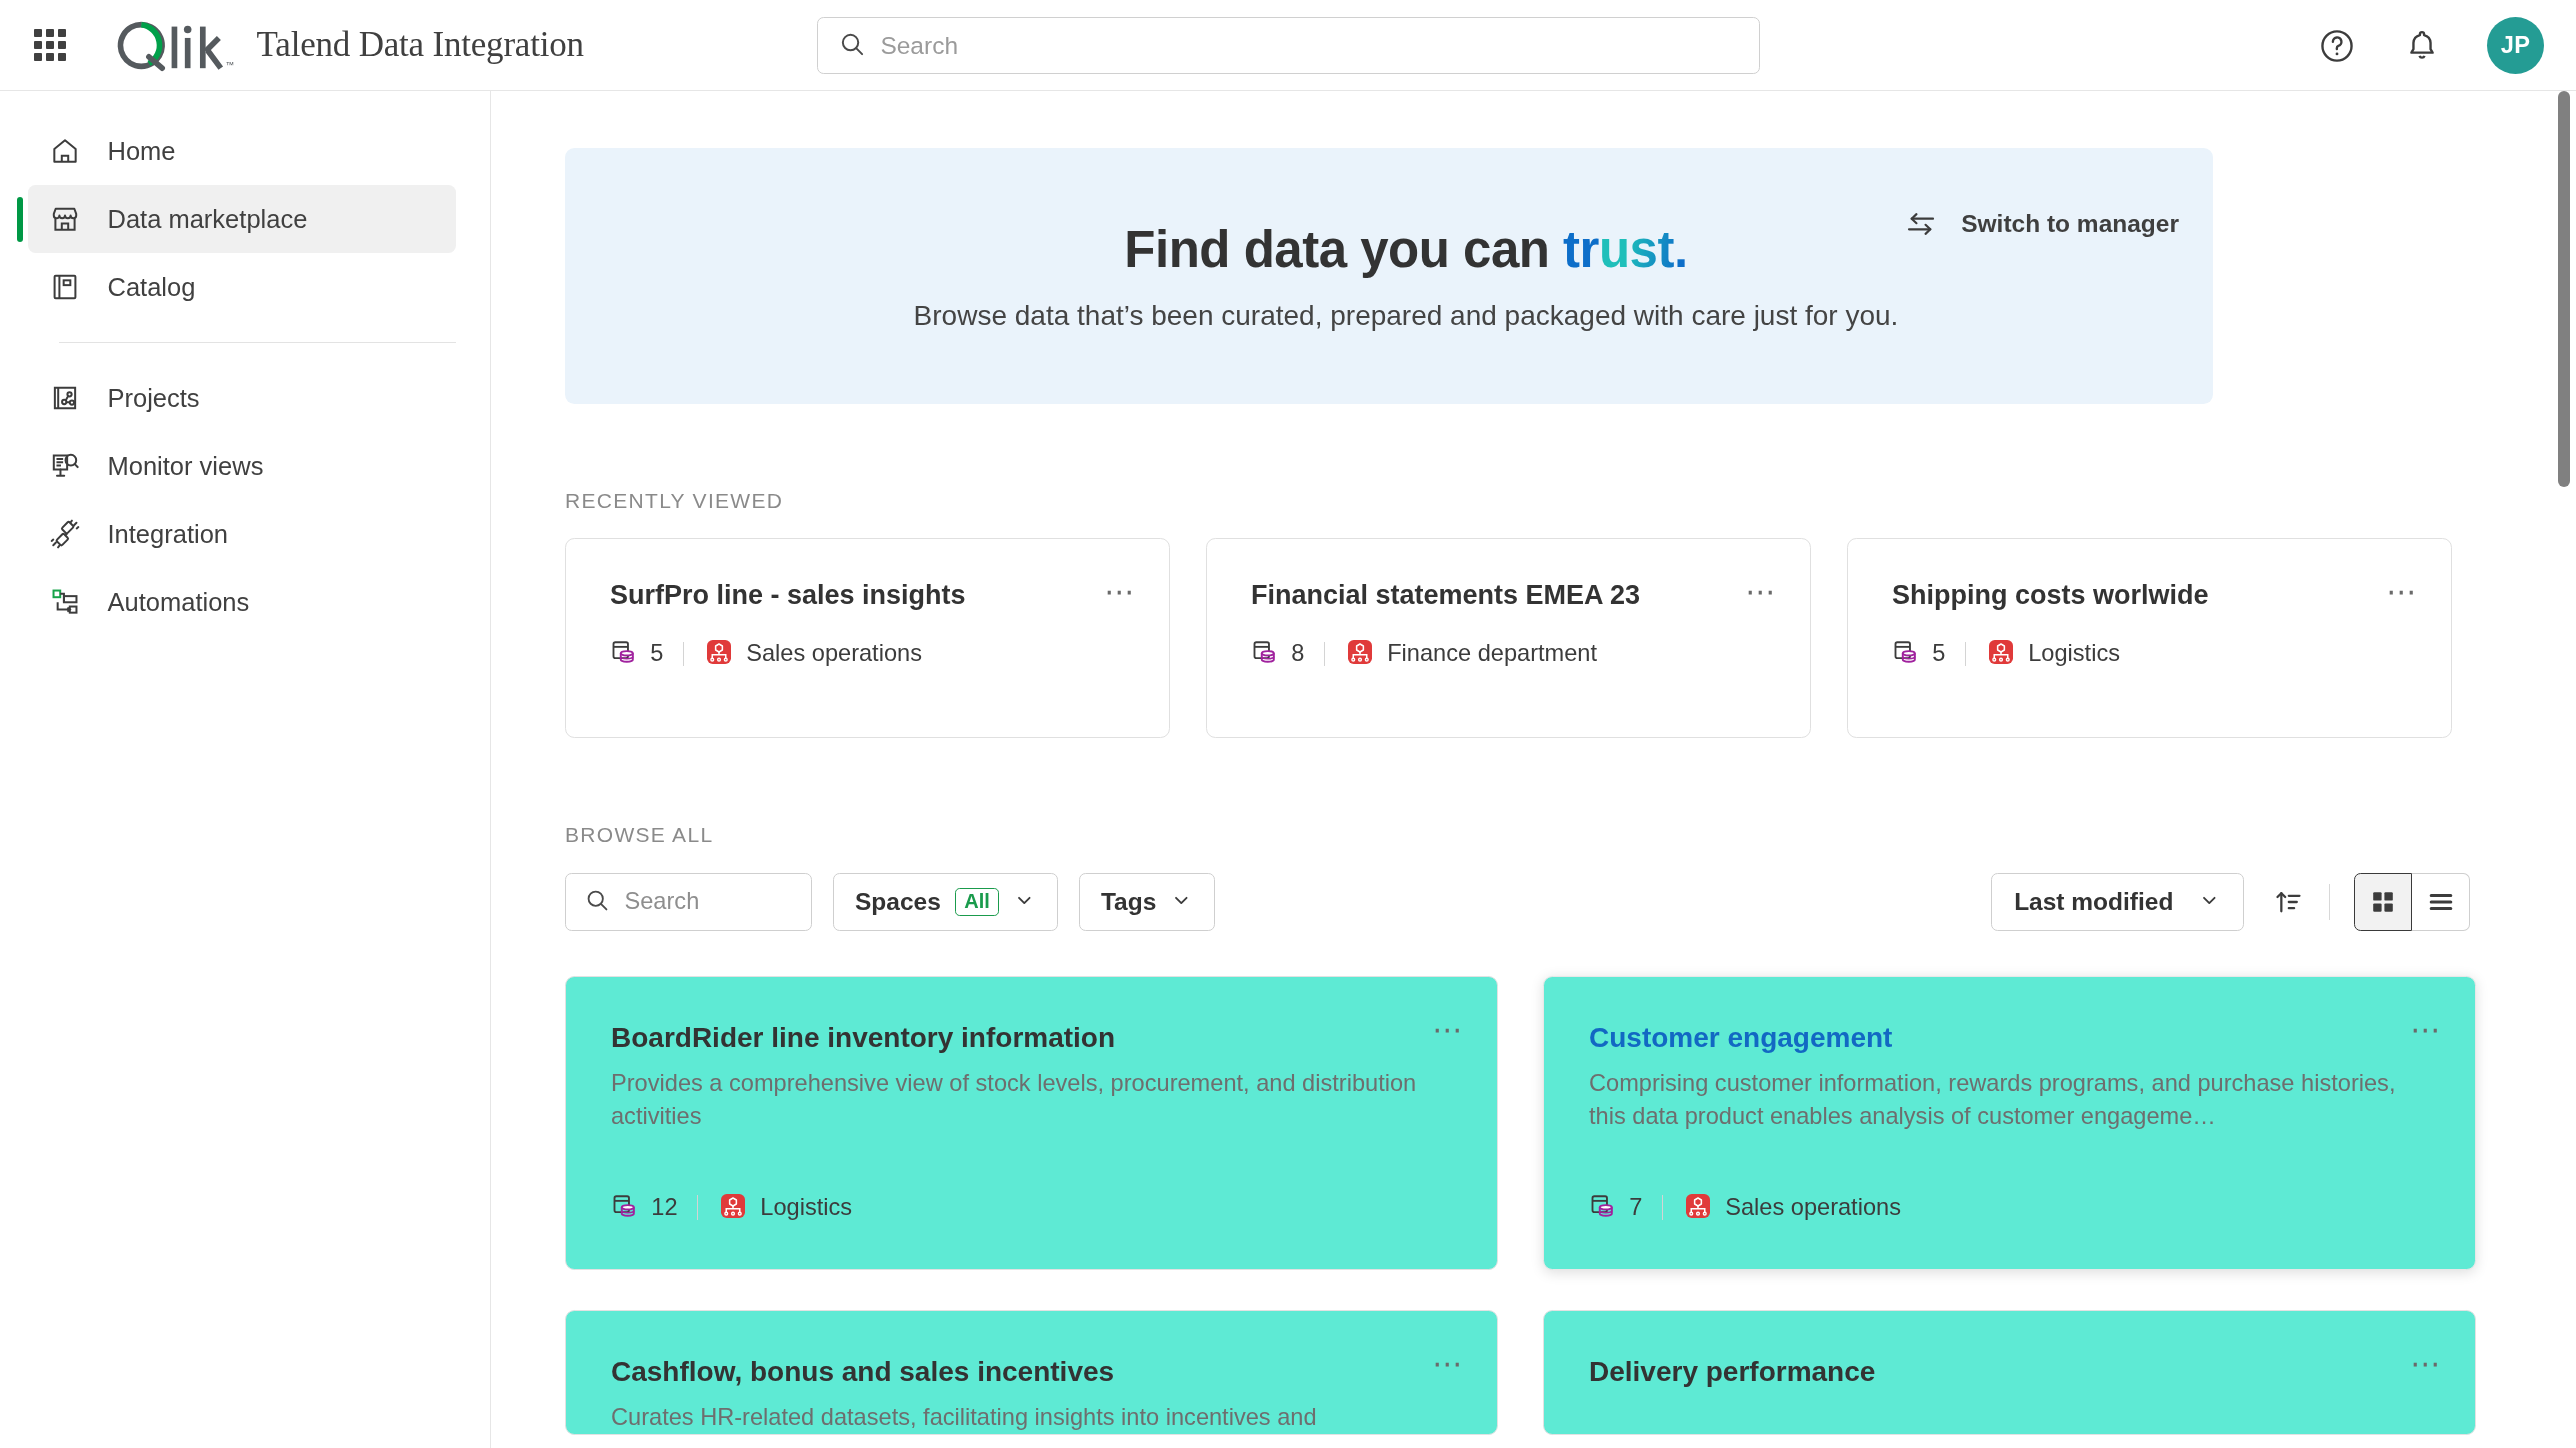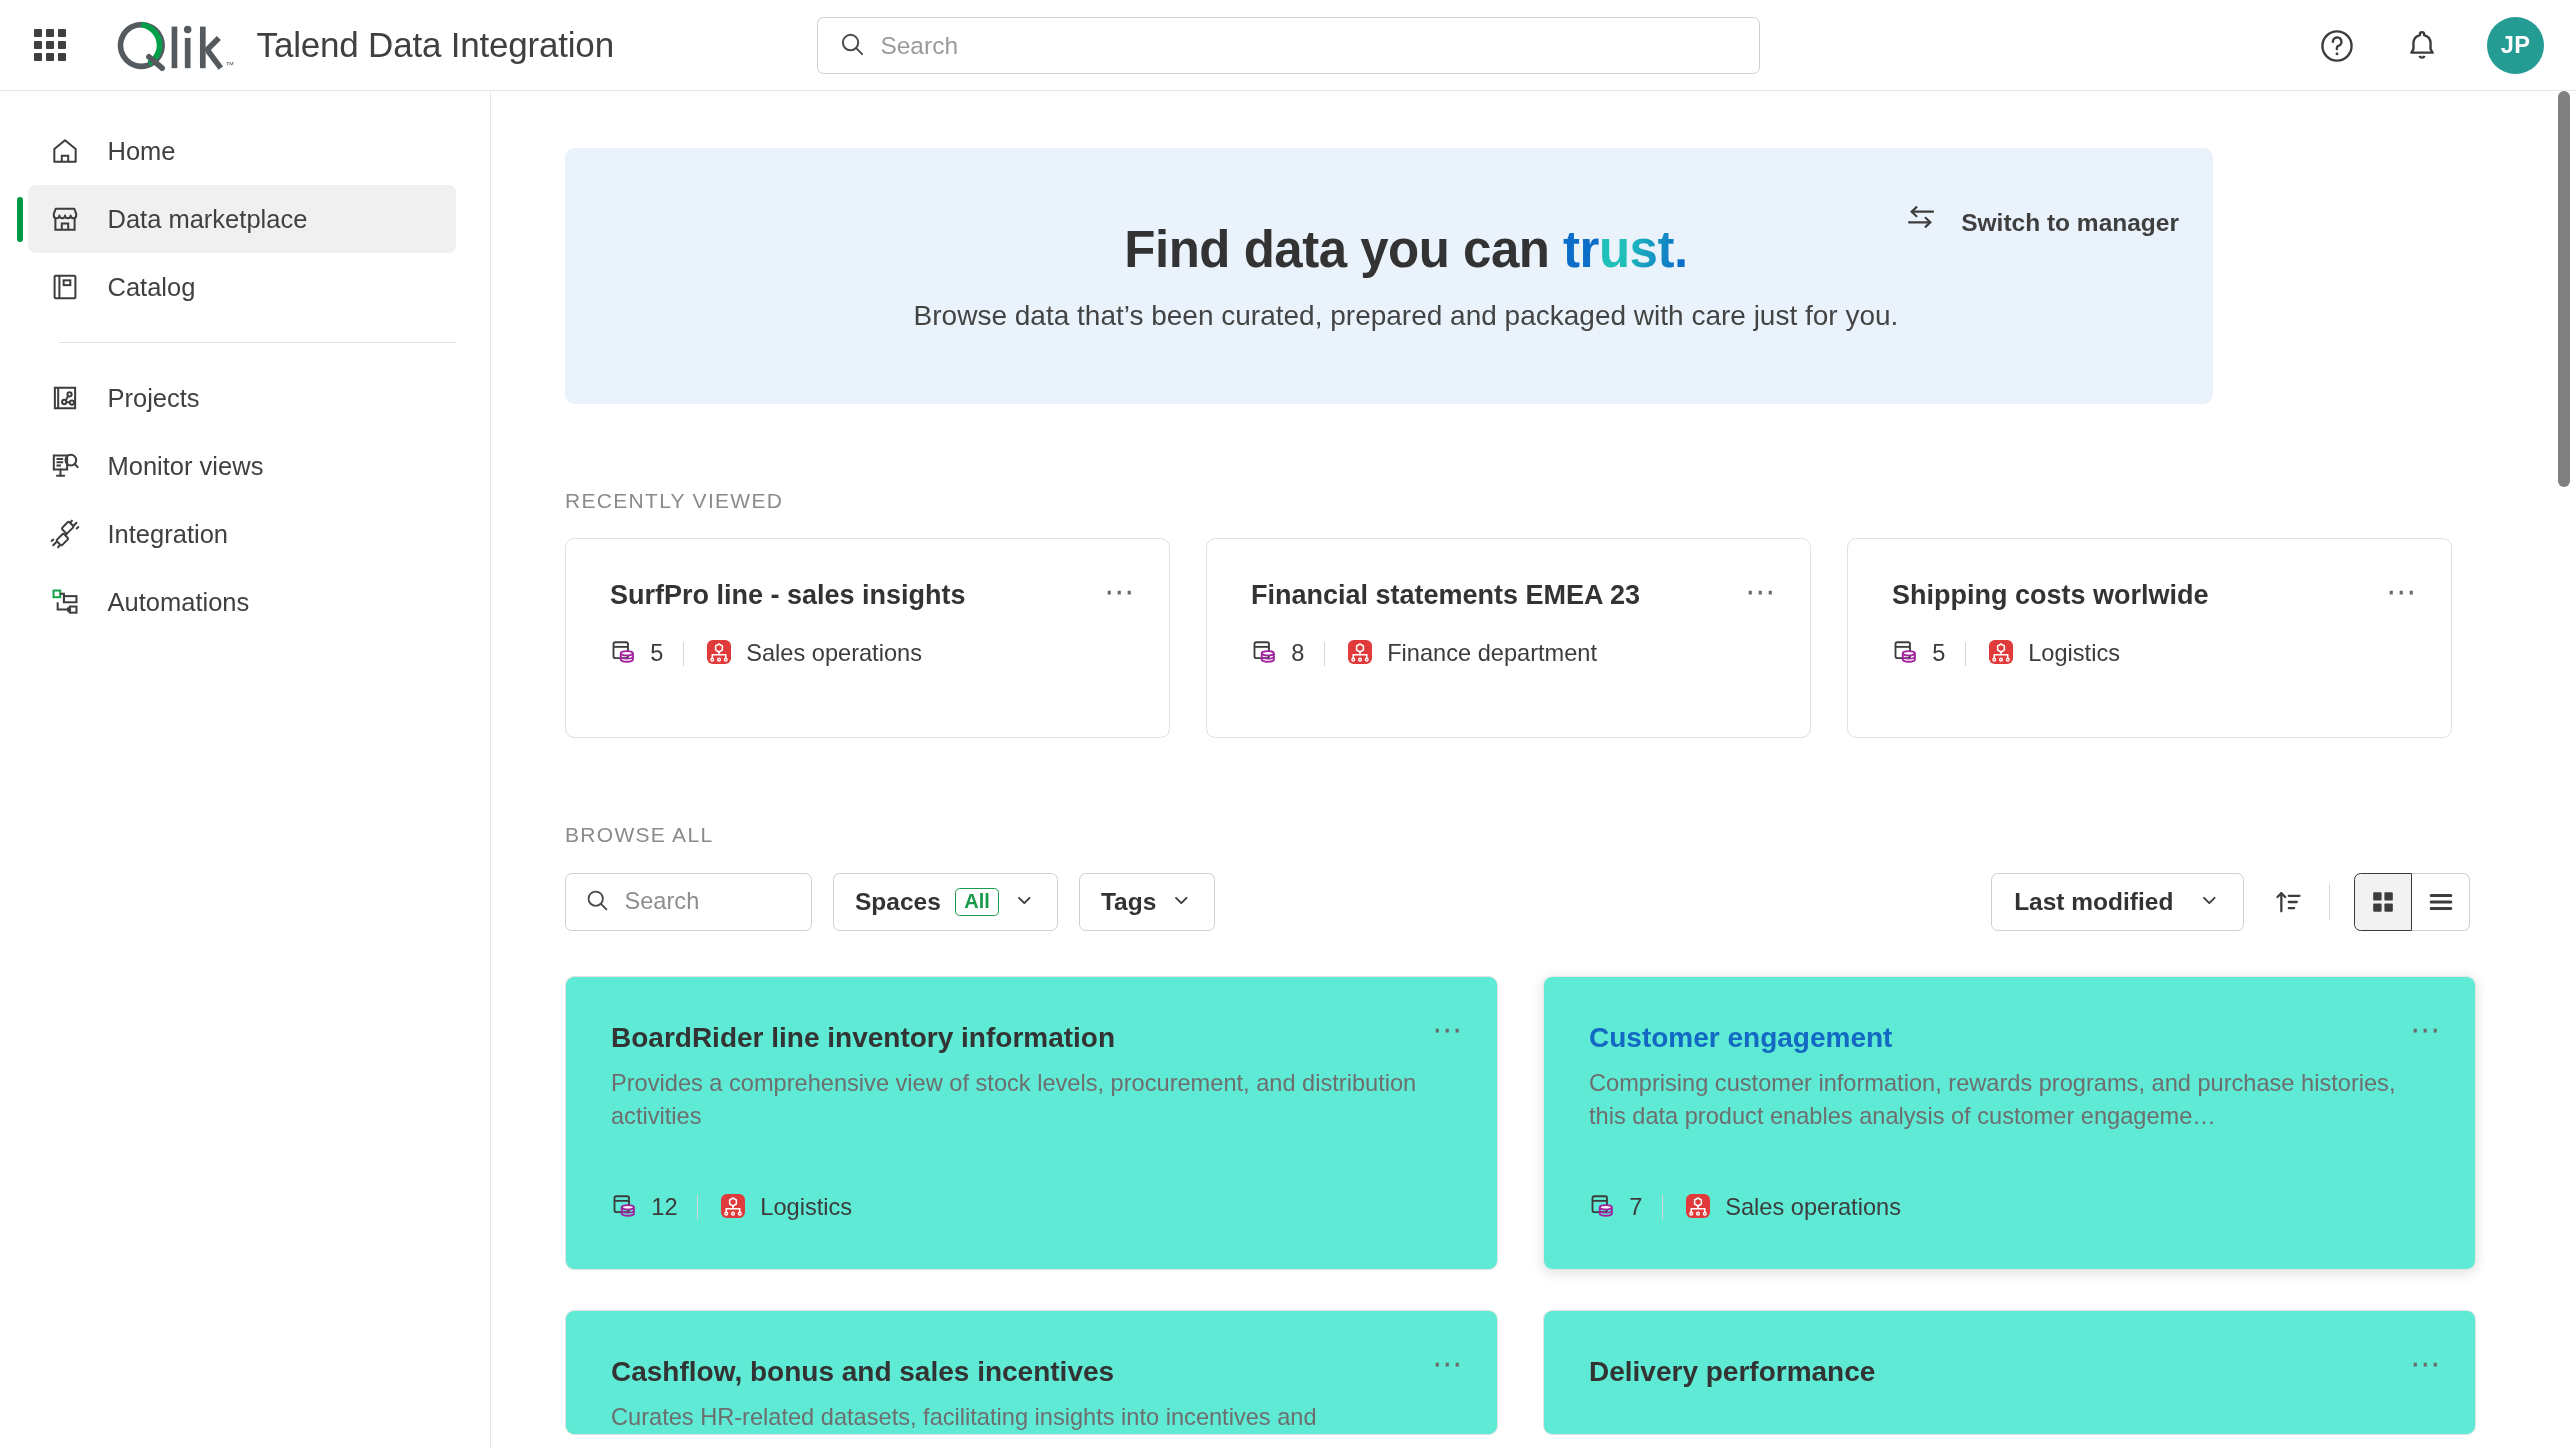--- a/index.html
+++ b/index.html
@@ -29,7 +29,7 @@
   .qlik-logo svg{display:block;}
   .product-title{
     font-size:35px; color:#404040; letter-spacing:-0.2px;
-    margin-left:22.6px; white-space:nowrap; font-weight:400;
+    margin-left:22.6px; white-space:nowrap; font-weight:400;font-family:Liberation Serif, serif;
   }
 
   .global-search{

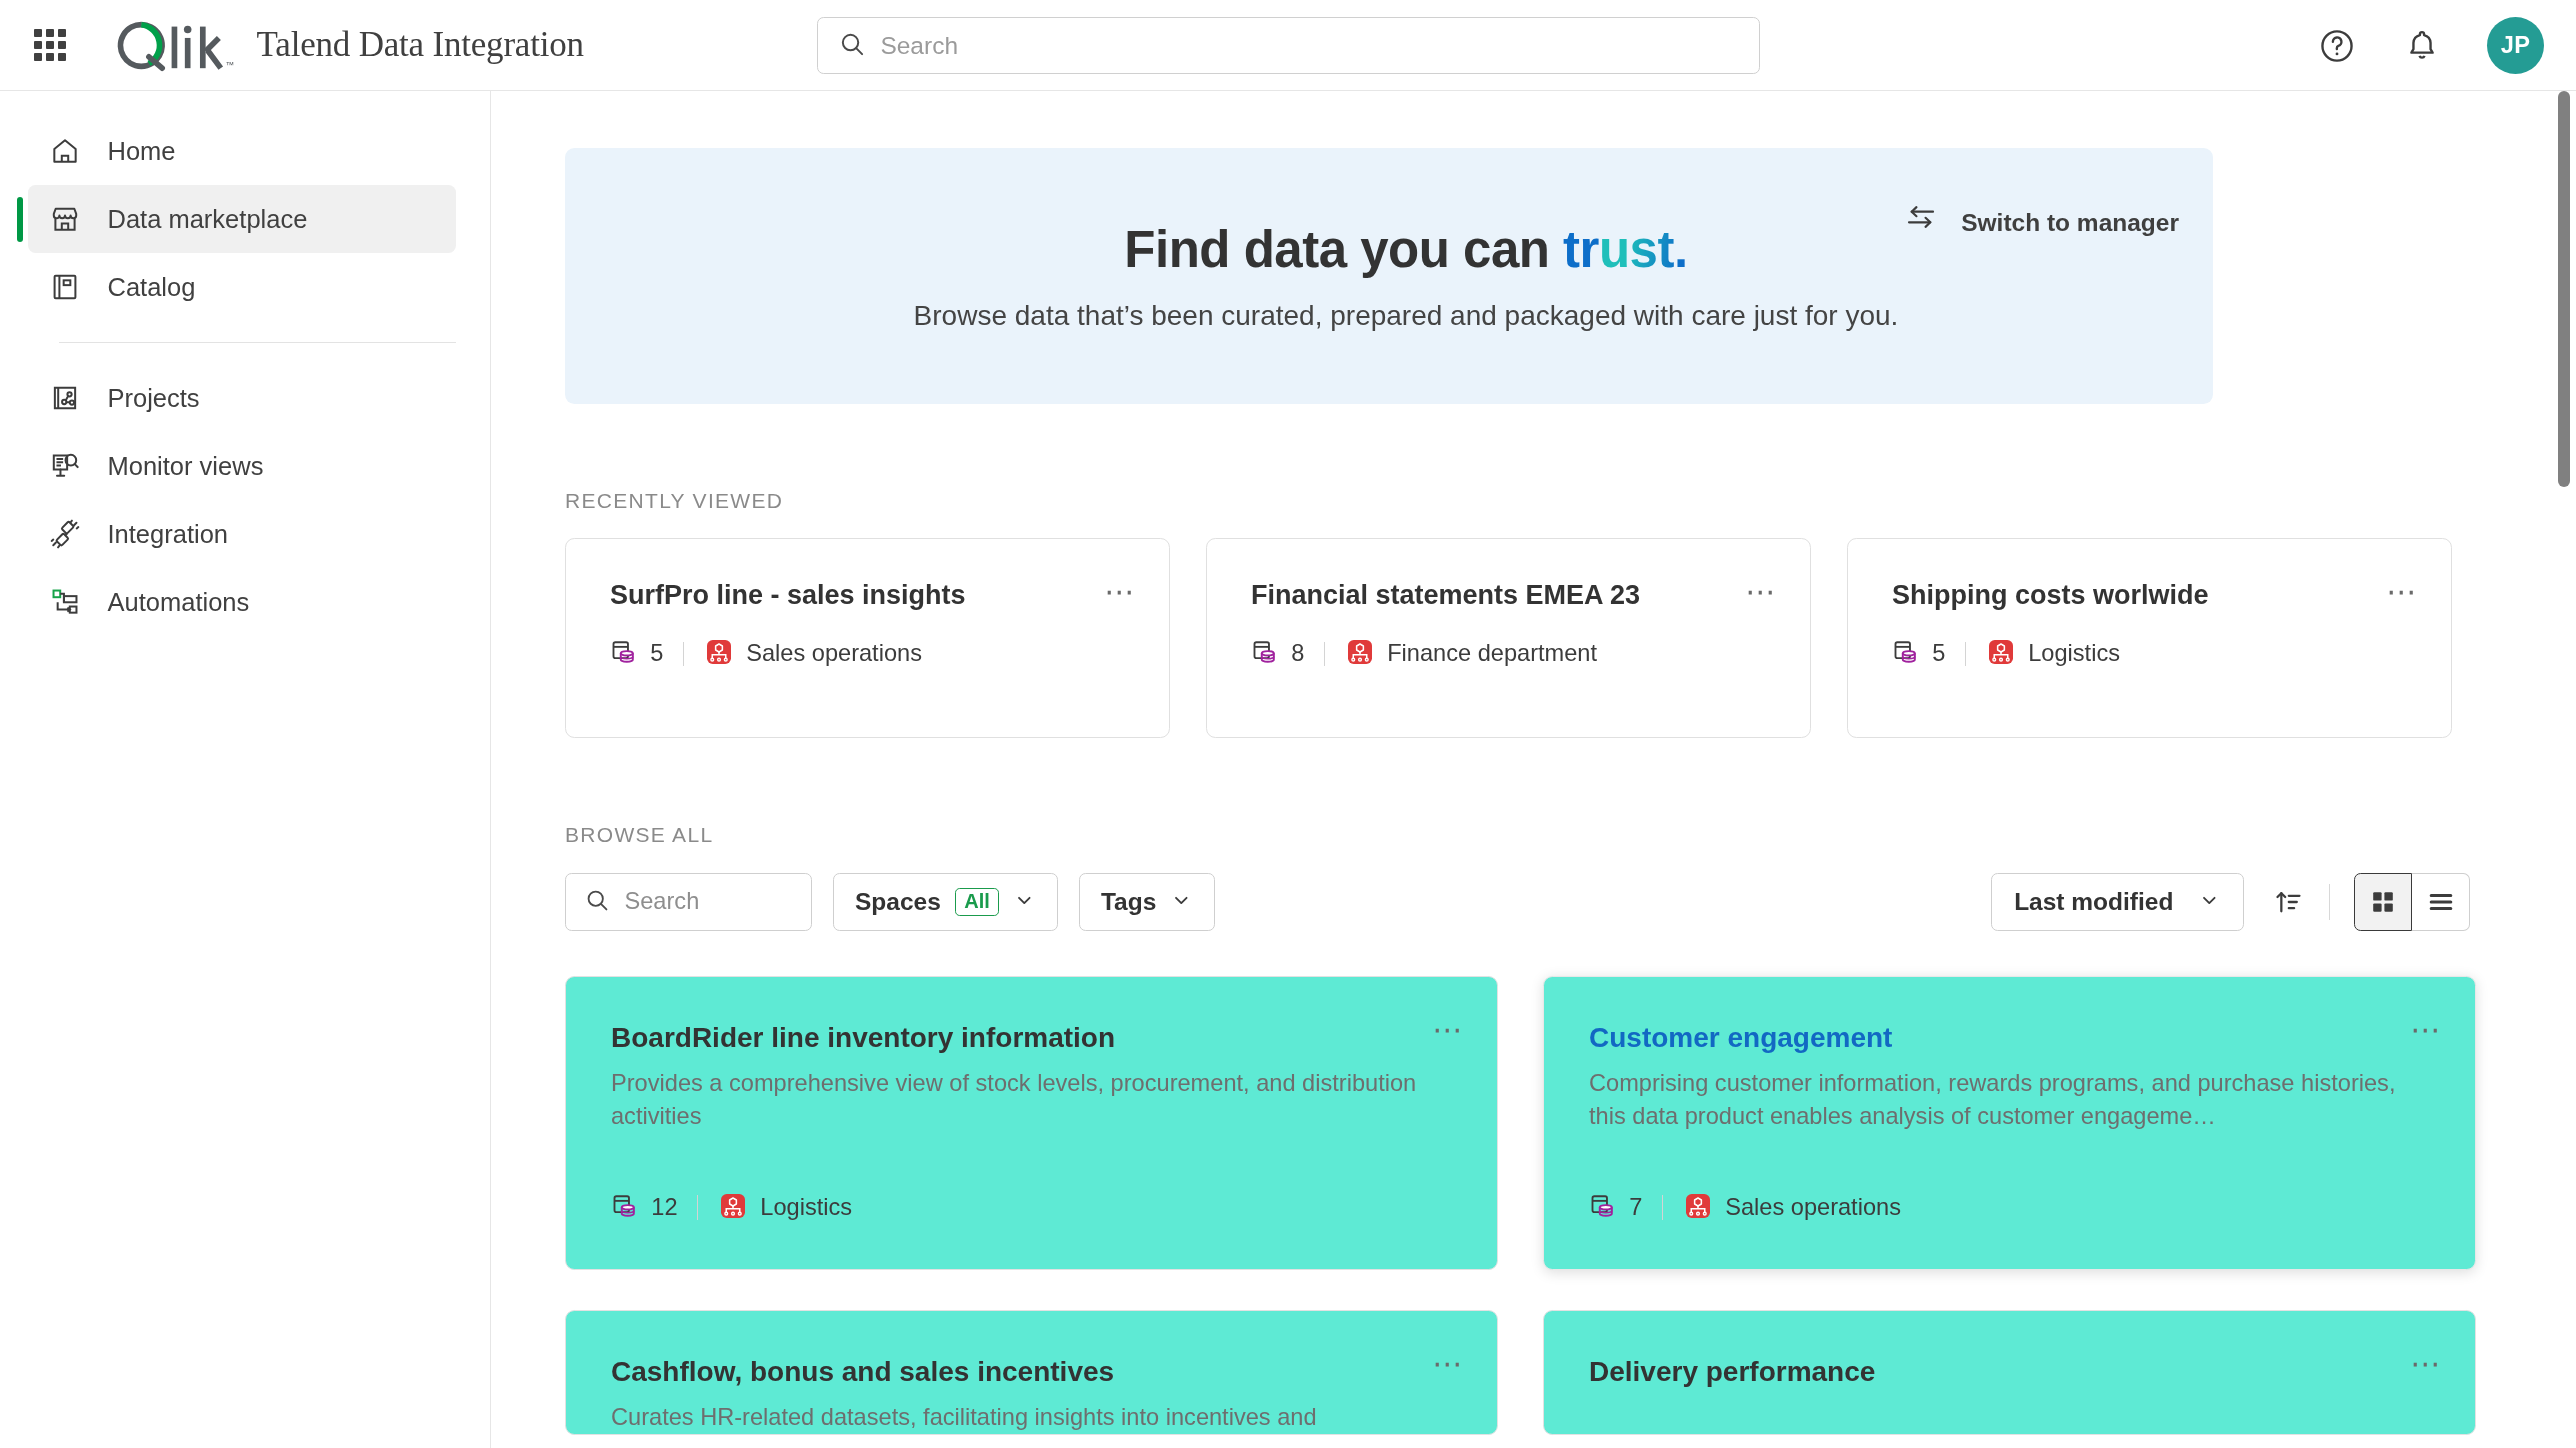--- a/index.html
+++ b/index.html
@@ -94,8 +94,8 @@
   }
   .hero p{ font-size:28px; color:#444; margin-top:21px; }
   .switch-manager{
-    position:absolute; right:34px; top:55px;
-    display:flex; align-items:flex-end; gap:24px; cursor:pointer;
+    position:absolute; right:34px; top:62px;
+    display:flex; align-items:flex-start; gap:24px; cursor:pointer;
   }
   .switch-manager span{ font-size:24.5px; font-weight:600; color:#3f3f3f; }
 

